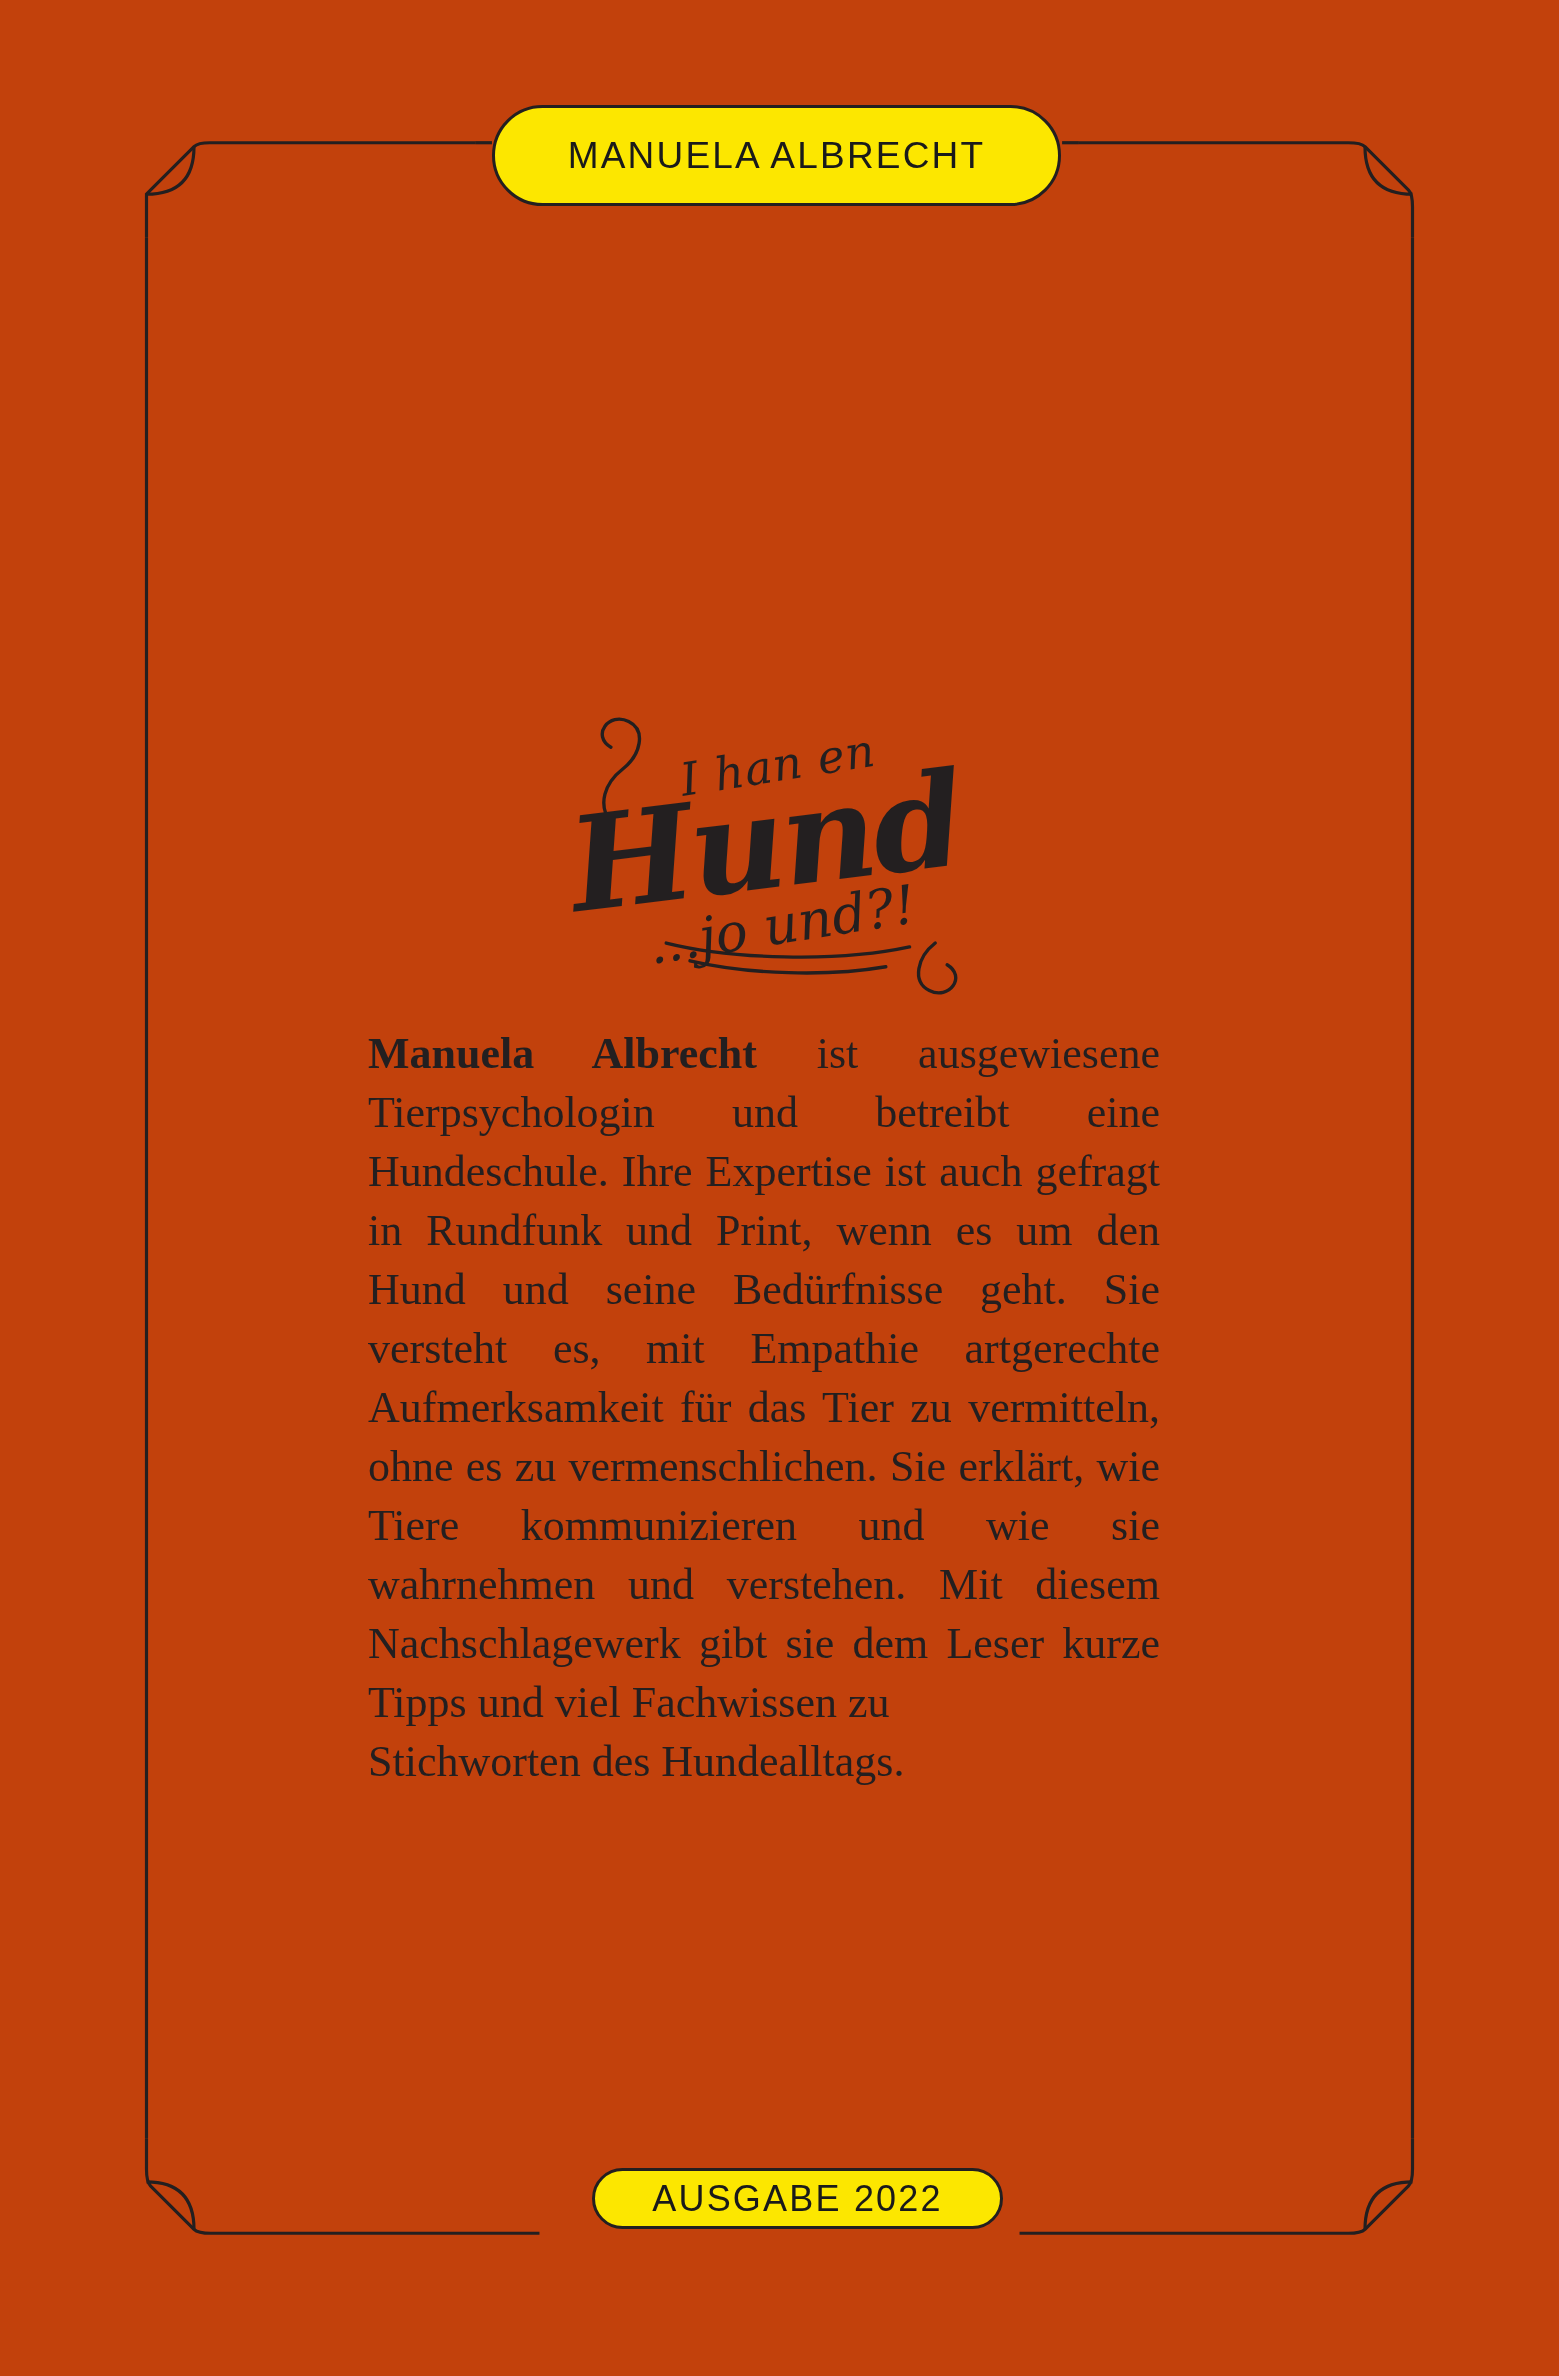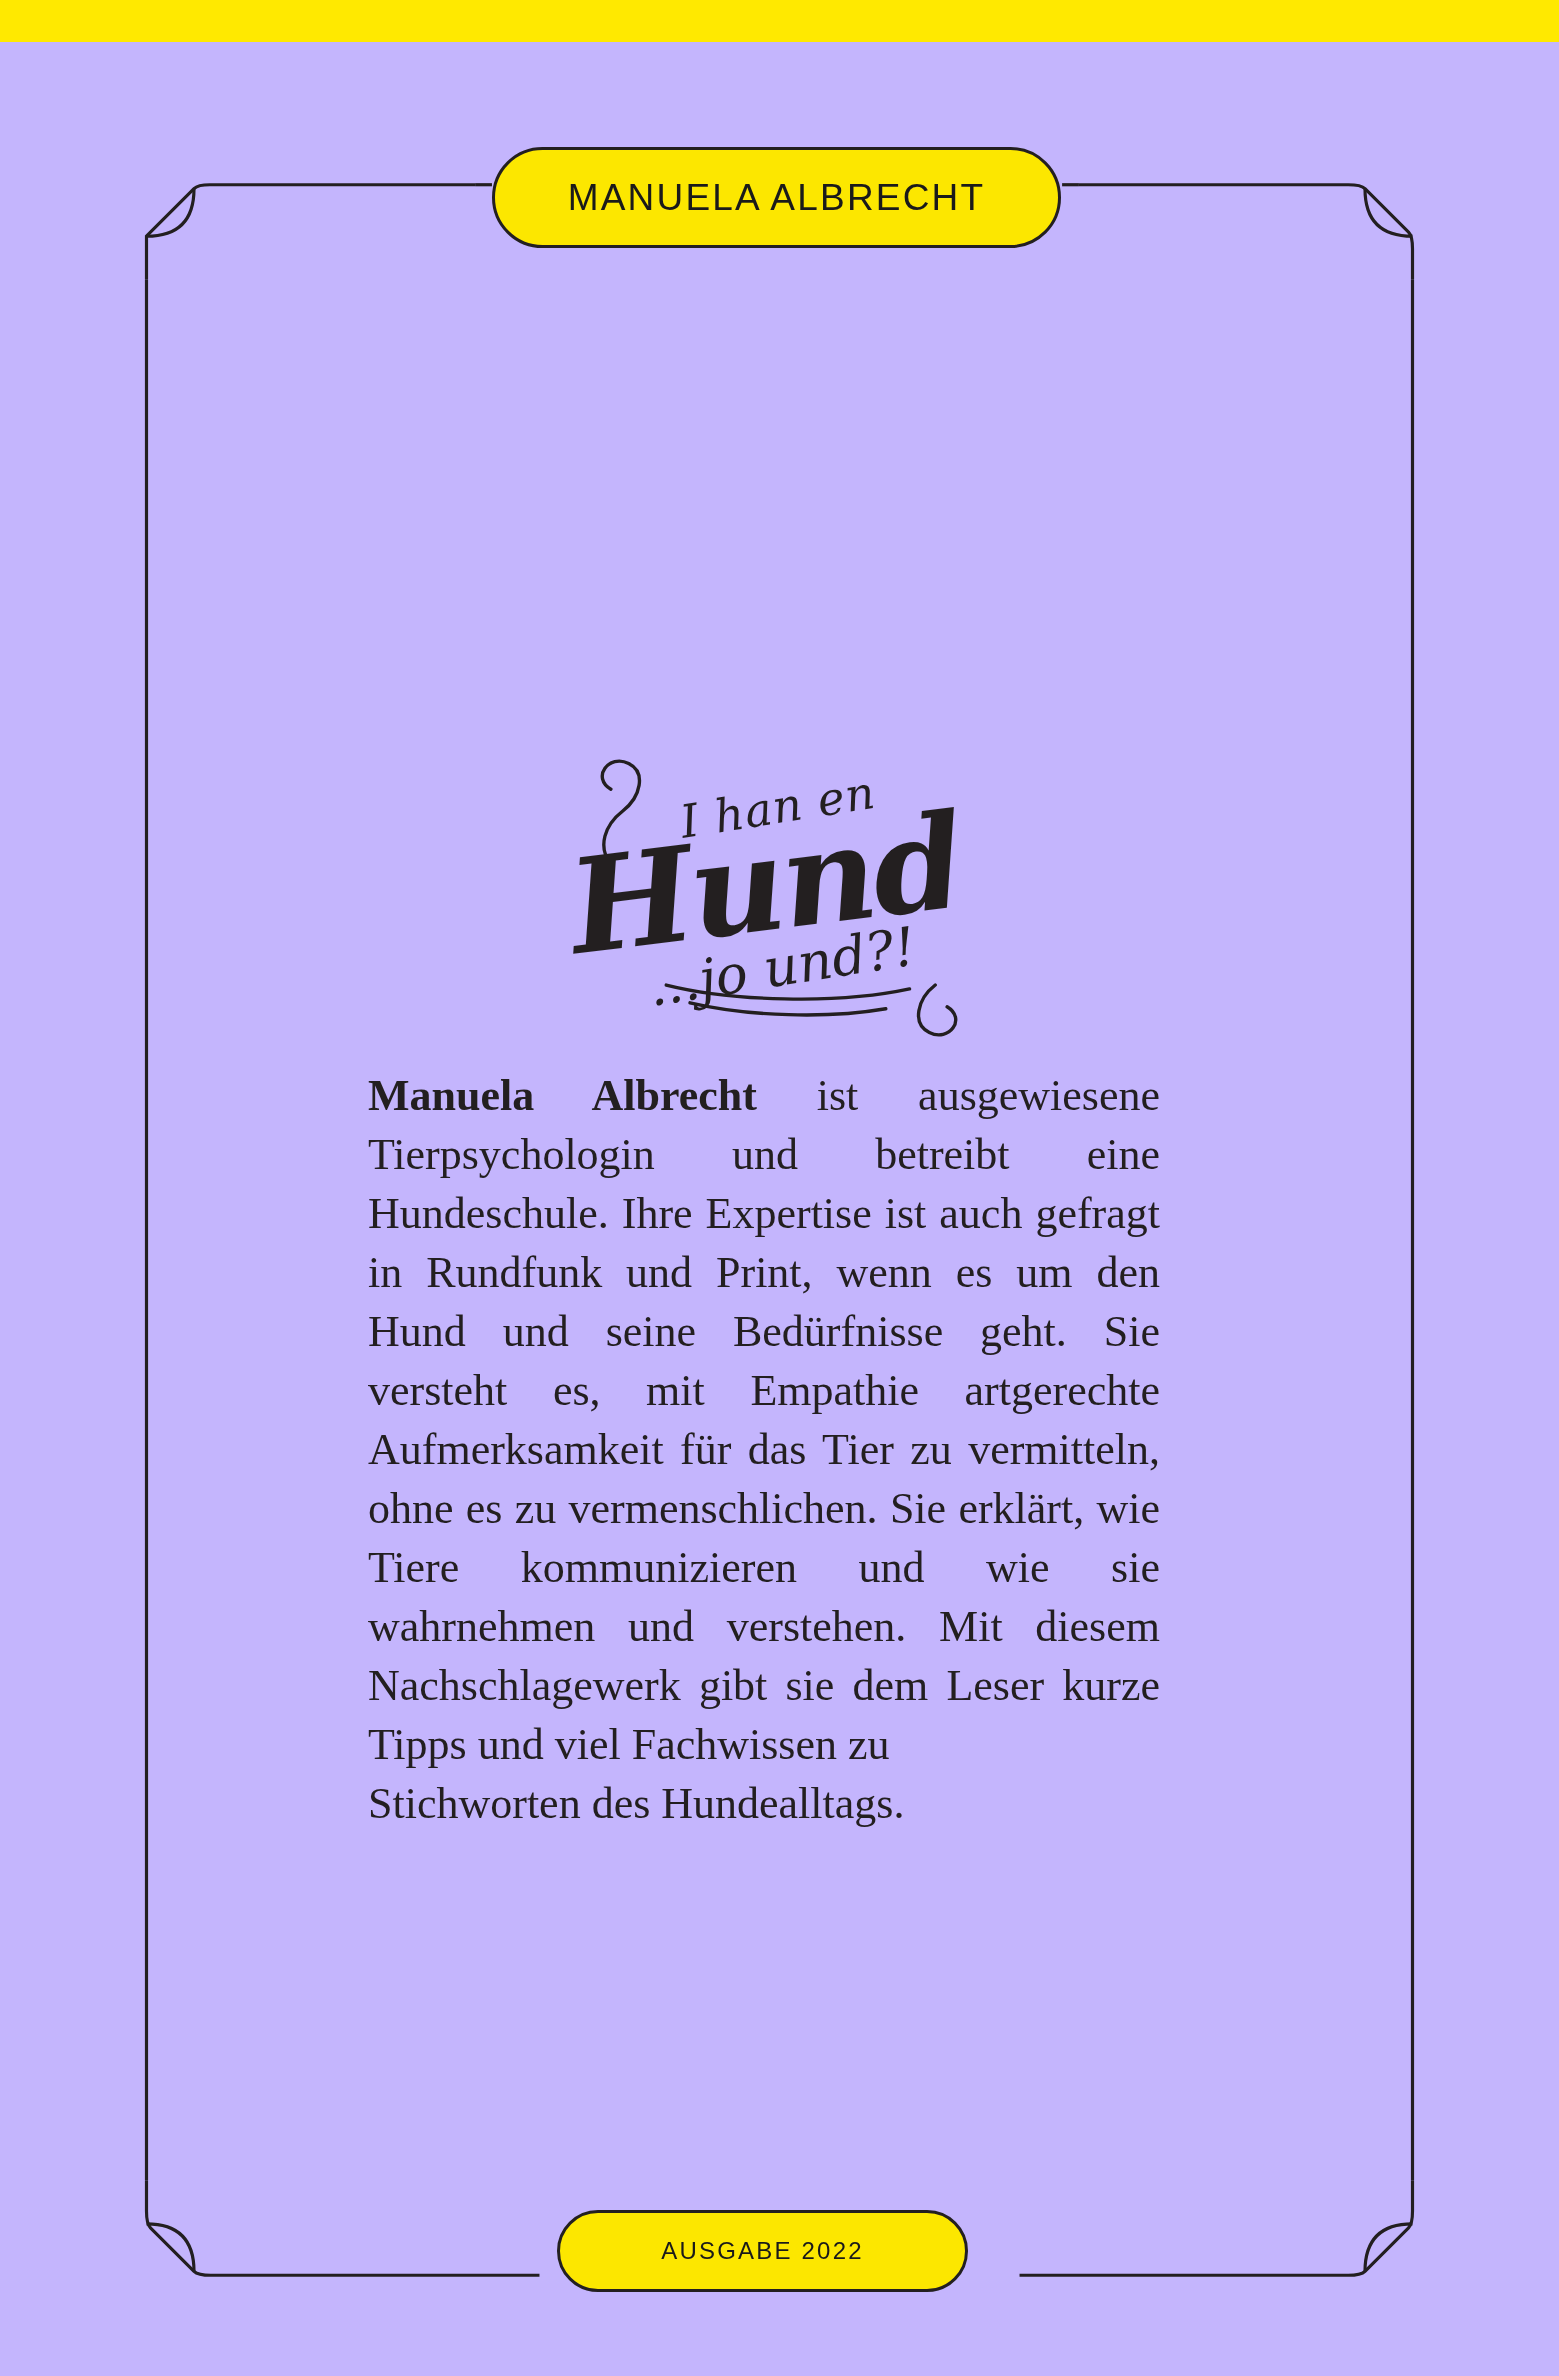--- a/index.html
+++ b/index.html
@@ -19,8 +19,7 @@
   .cover {
     position: absolute;
     inset: 0;
-    background: #c4b5fd;
-    margin-top: 42px;
+    background: #c2410c;
   }
 
   

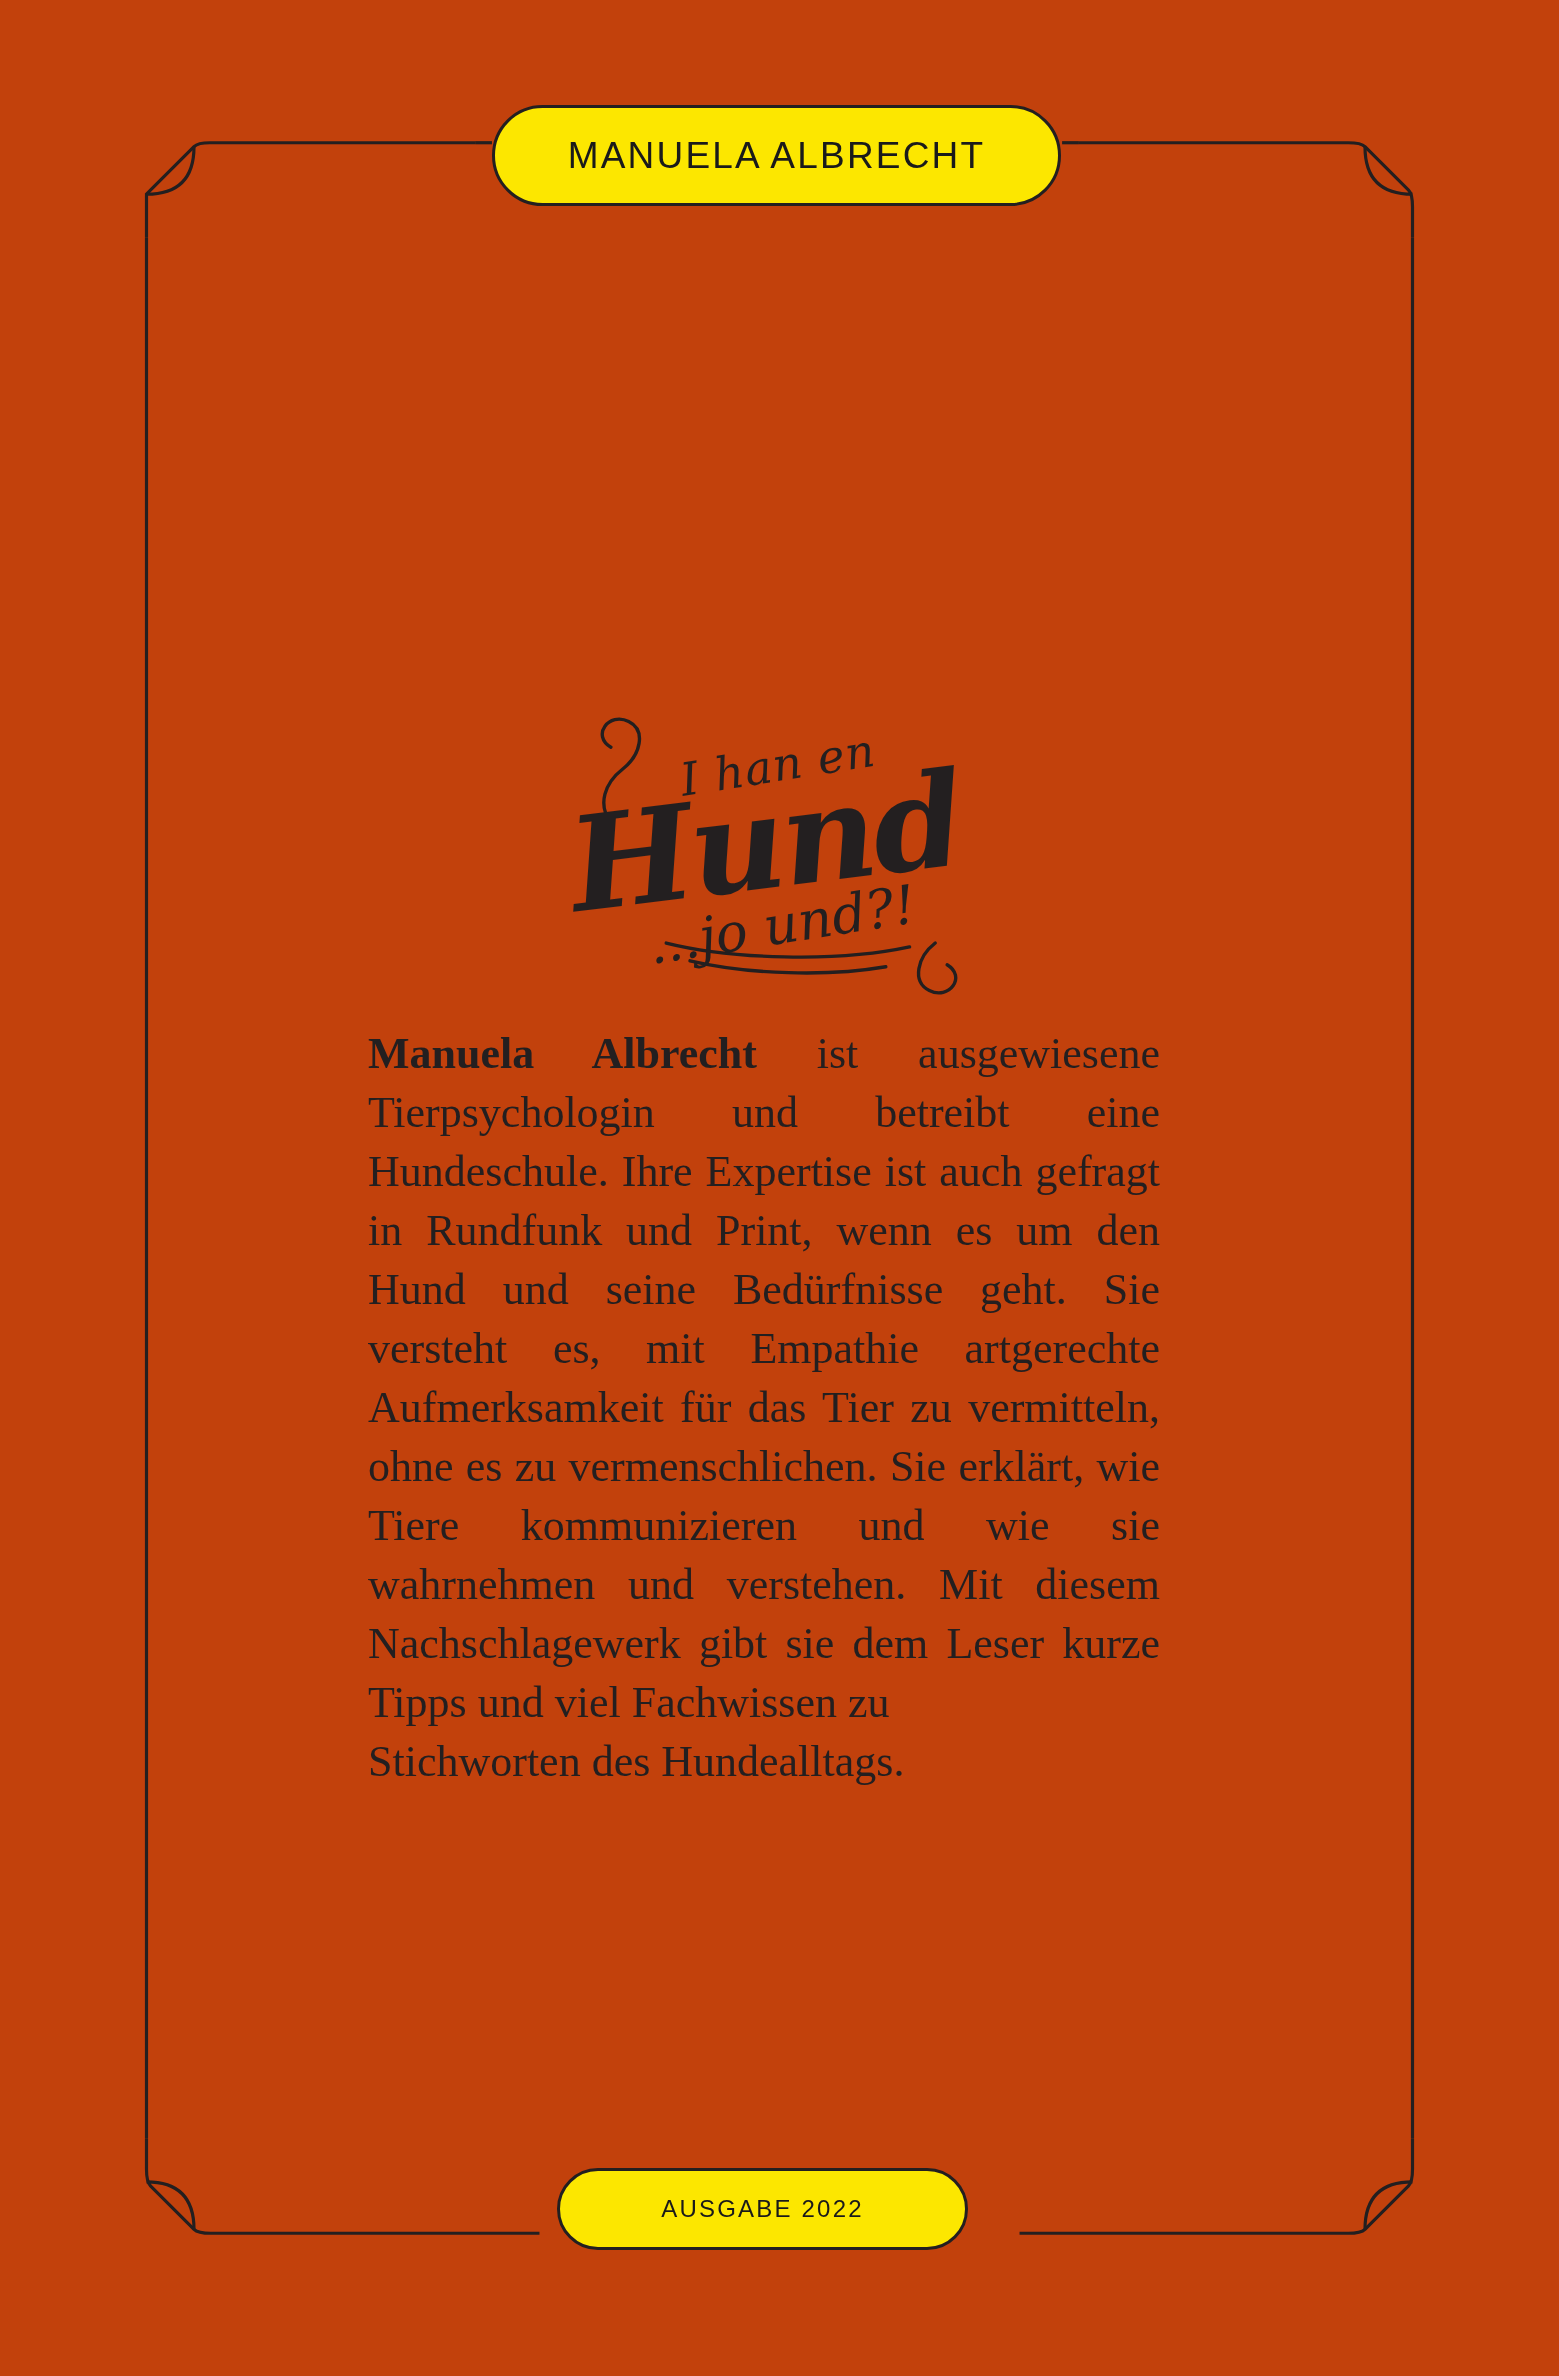--- a/index.html
+++ b/index.html
@@ -52,11 +52,11 @@
     font-size: 37px;
   }
   .pill-bottom {
-    left: 557px;
+    left: 592px;
     top: 2168px;
     width: 411px;
-    height: 82px;
-    font-size: 24px;
+    height: 61px;
+    font-size: 36px;
   }
   .pill span {
     white-space: nowrap;

